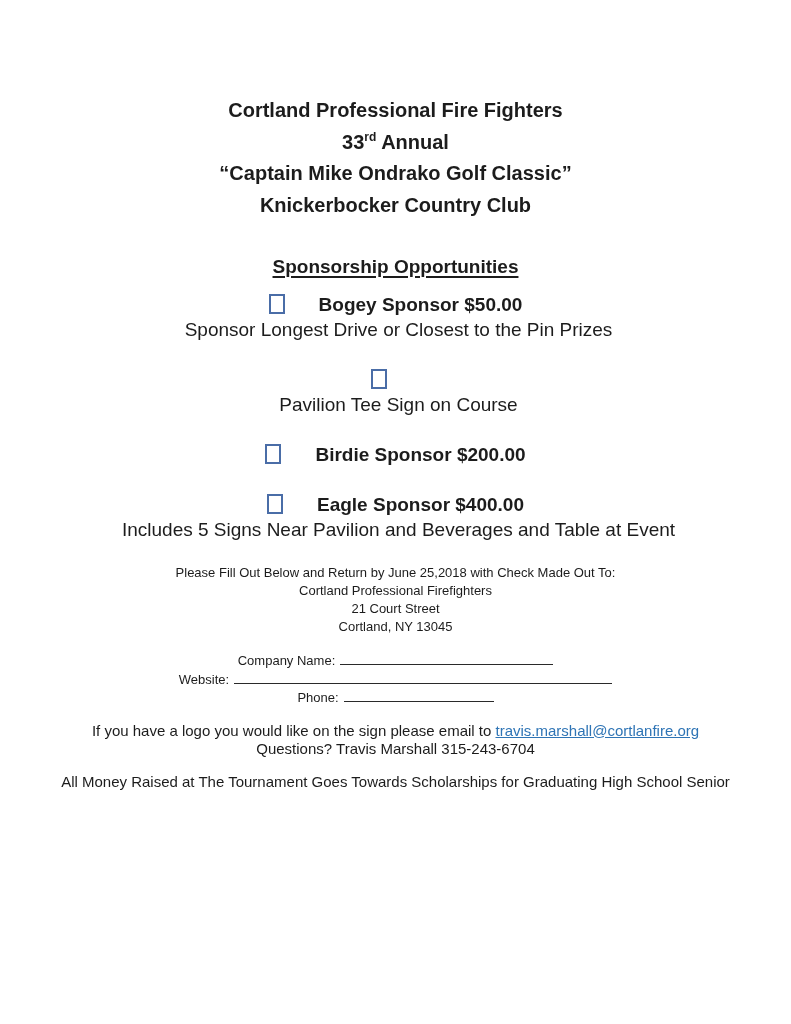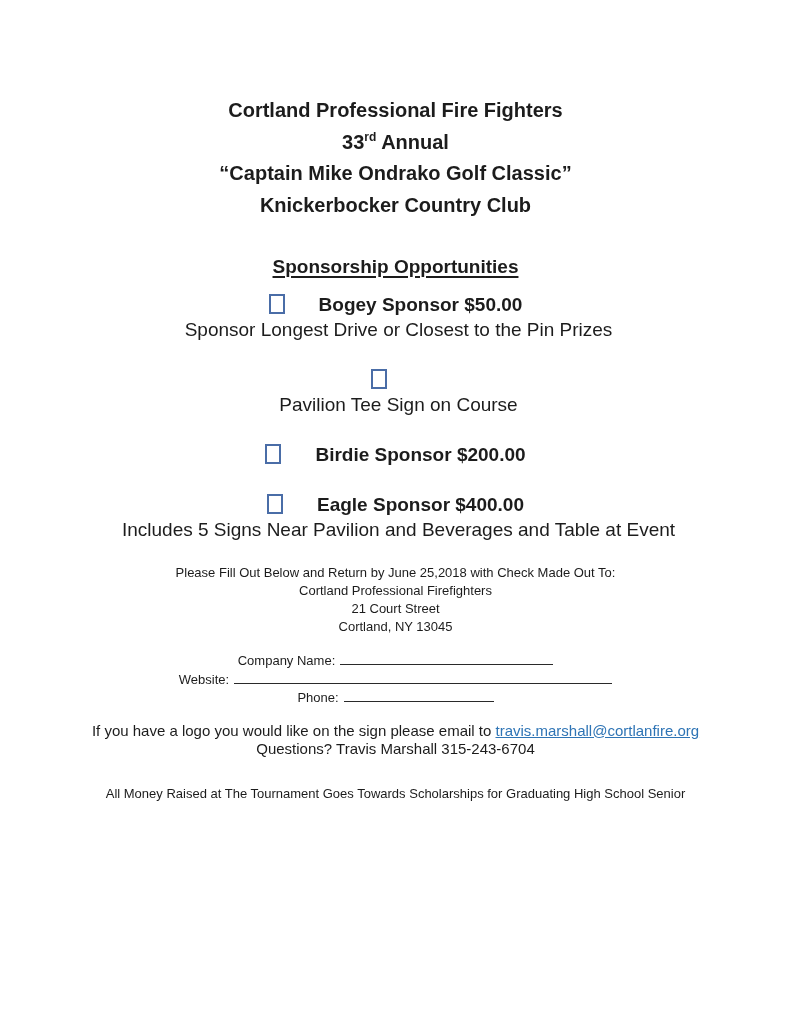--- a/index.html
+++ b/index.html
@@ -93,8 +93,8 @@
     cursor: pointer;
   }
   .footer-note {
-    margin-top: 27px;
-    font-size: 13px;
+    margin-top: 15px;
+    font-size: 15px;
     line-height: 18px;
   }
 </style>

